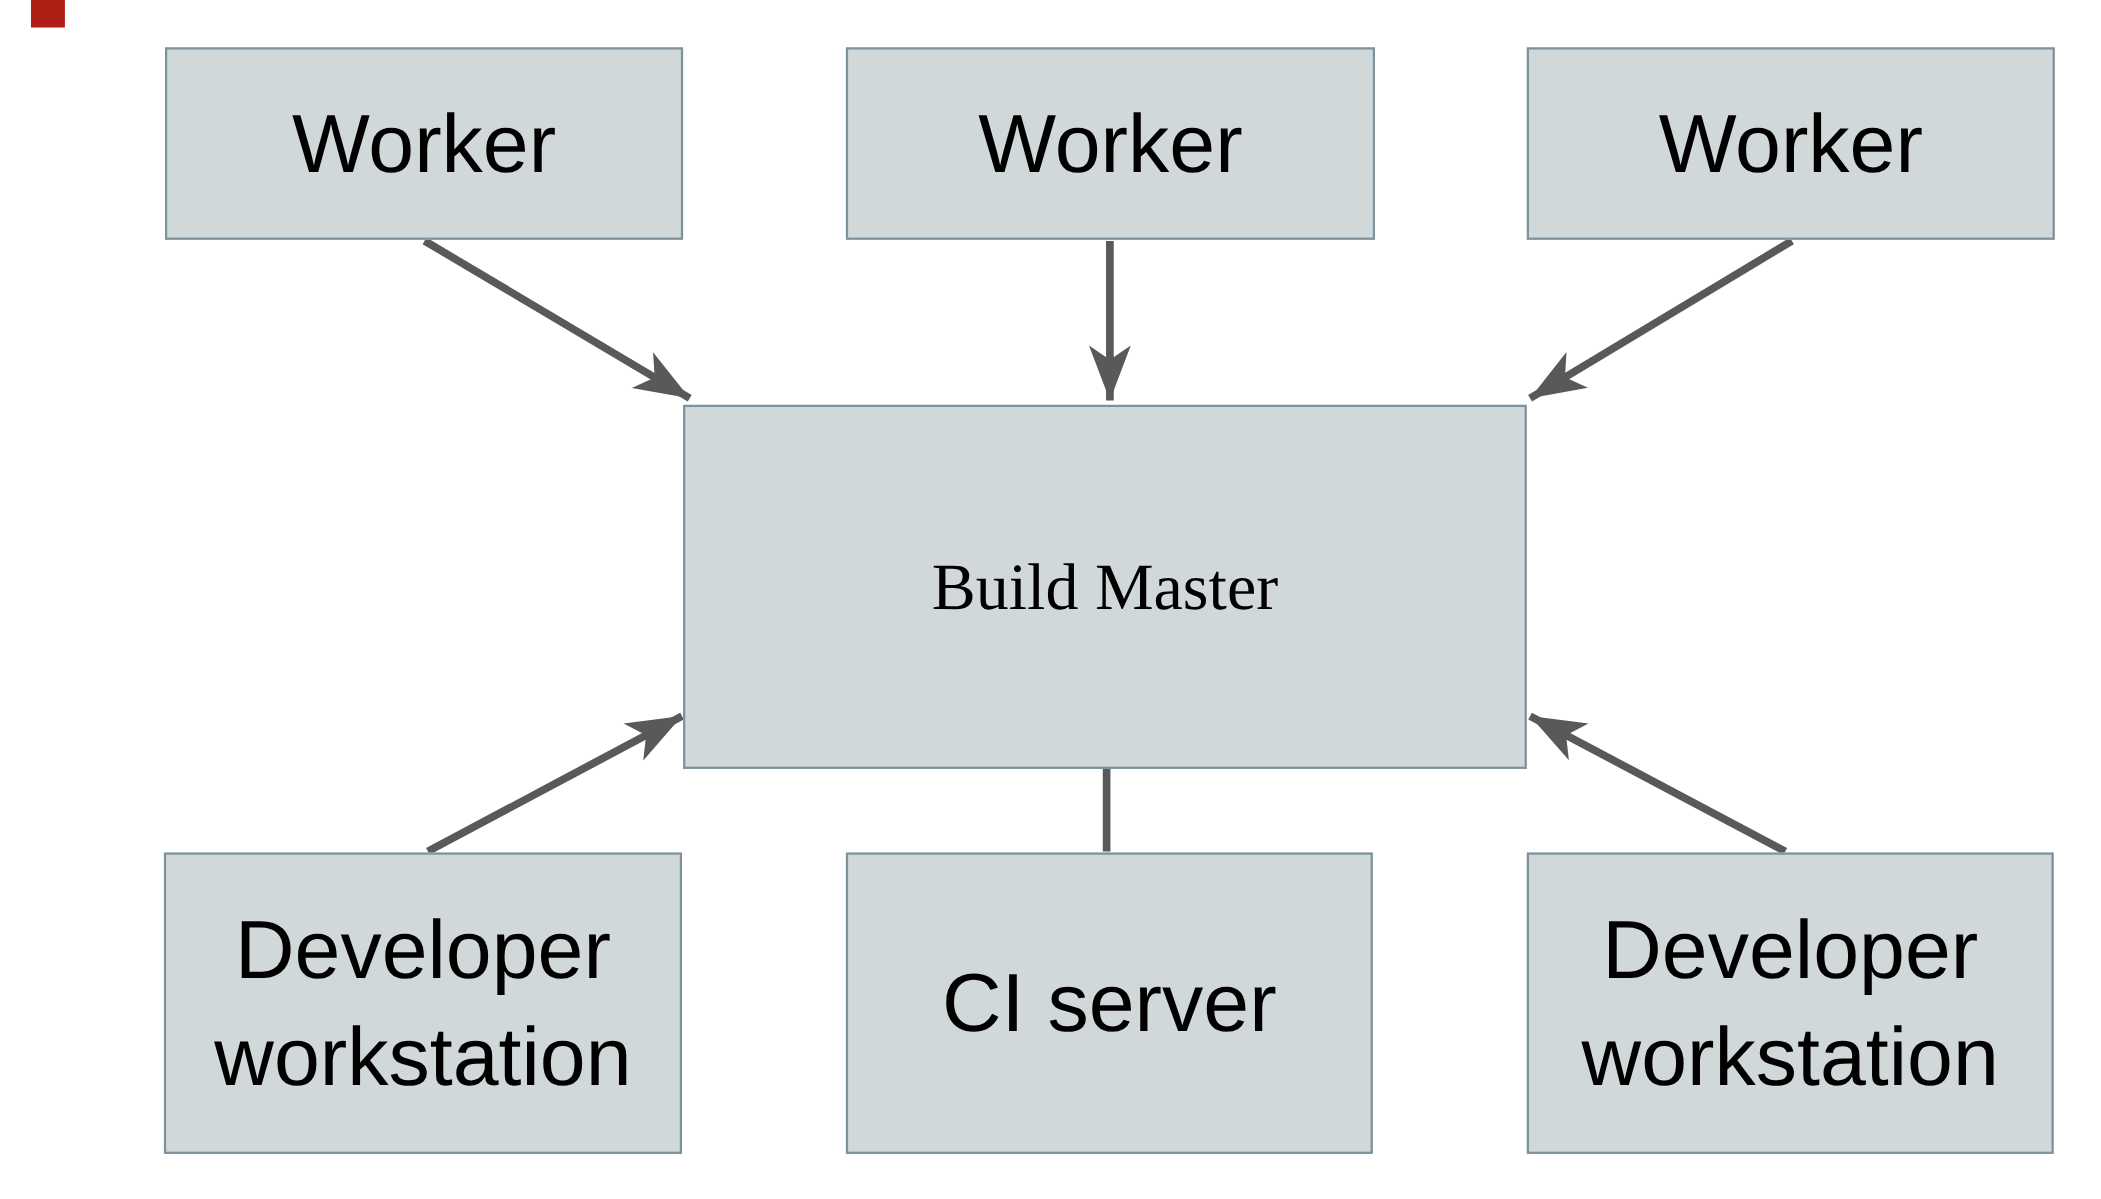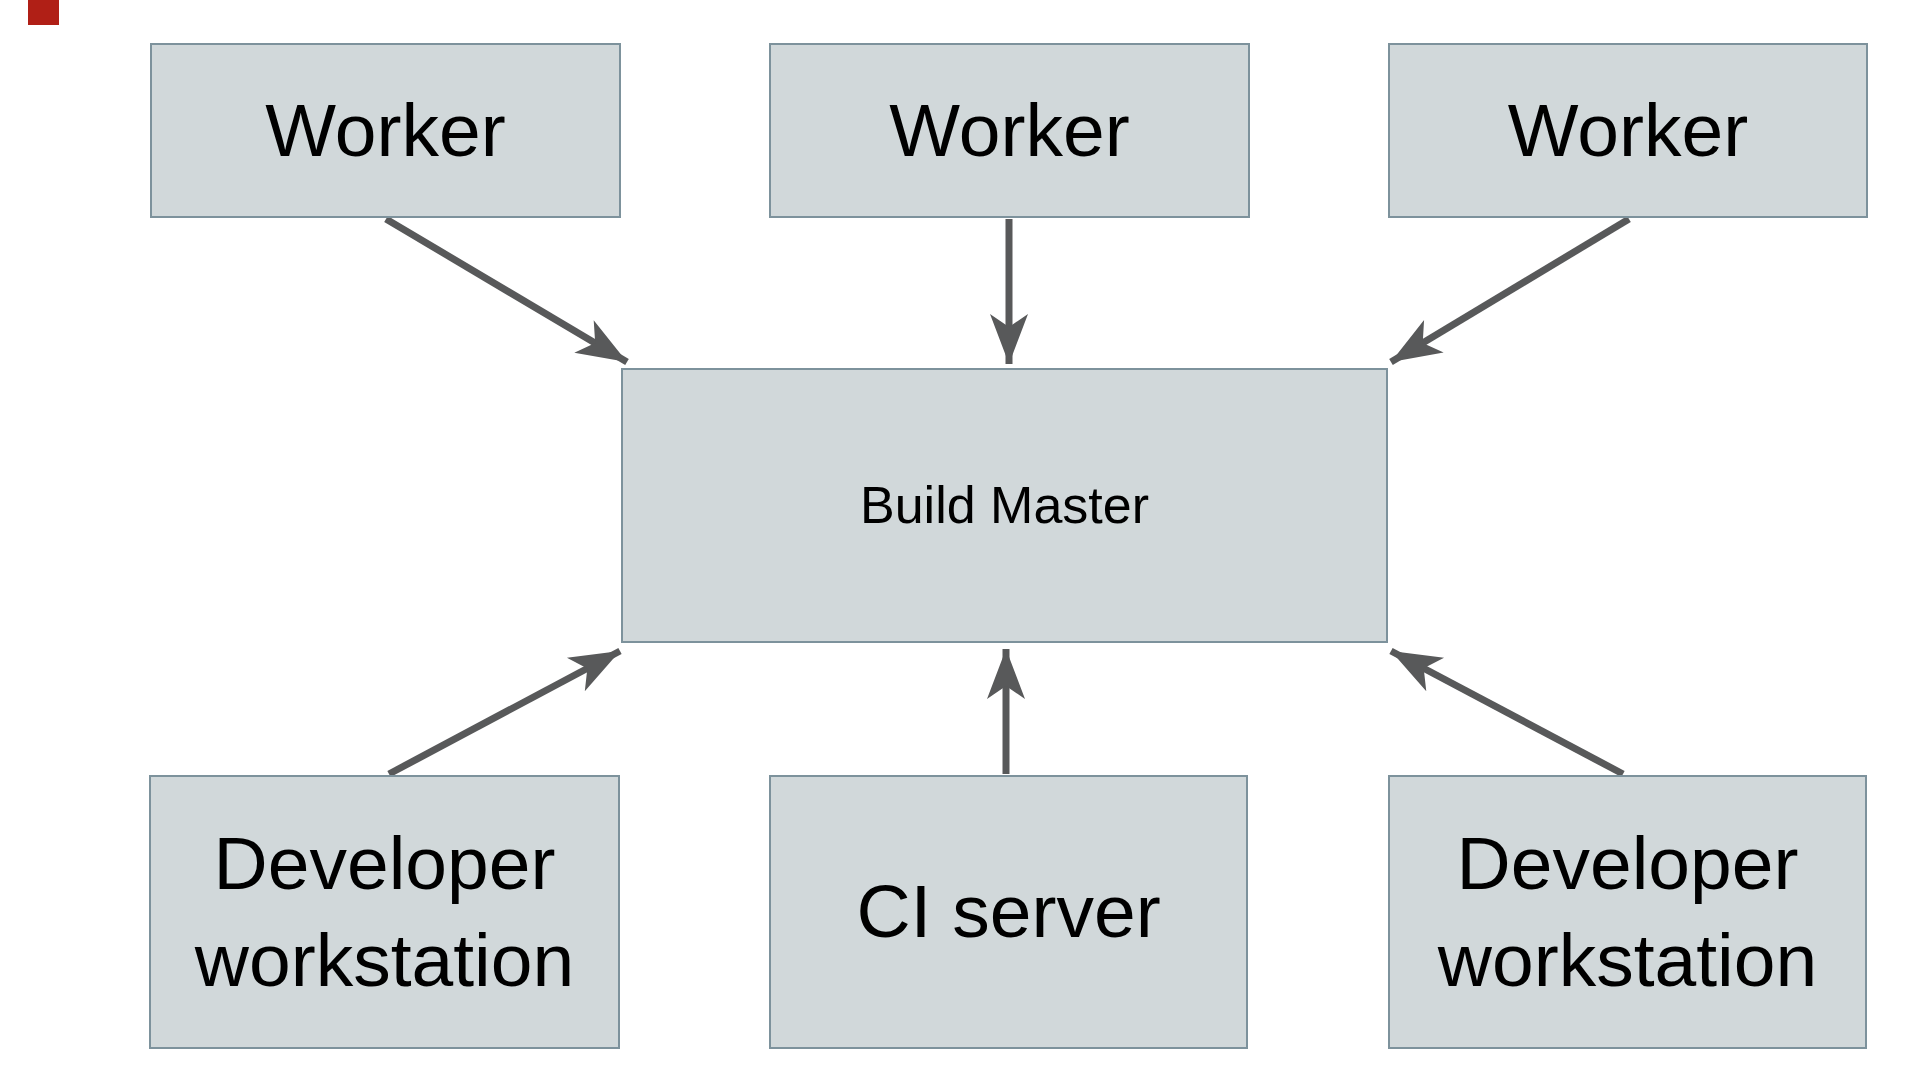--- a/index.html
+++ b/index.html
@@ -50,7 +50,7 @@
   .n-worker-1{left:122px;top:43px;width:471px;height:175px;}
   .n-worker-2{left:741px;top:43px;width:481px;height:175px;}
   .n-worker-3{left:1360px;top:43px;width:480px;height:175px;}
-  .n-build-master{left:593px;top:368px;width:767px;height:275px;font-size:52px;}
+  .n-build-master{left:593px;top:368px;width:767px;height:331px;font-size:60px;font-family:Liberation Serif, serif;}
   .n-dev-1{left:121px;top:775px;width:471px;height:274px;}
   .n-ci{left:741px;top:775px;width:479px;height:274px;text-align:center;}
   .n-dev-2{left:1360px;top:775px;width:479px;height:274px;}

